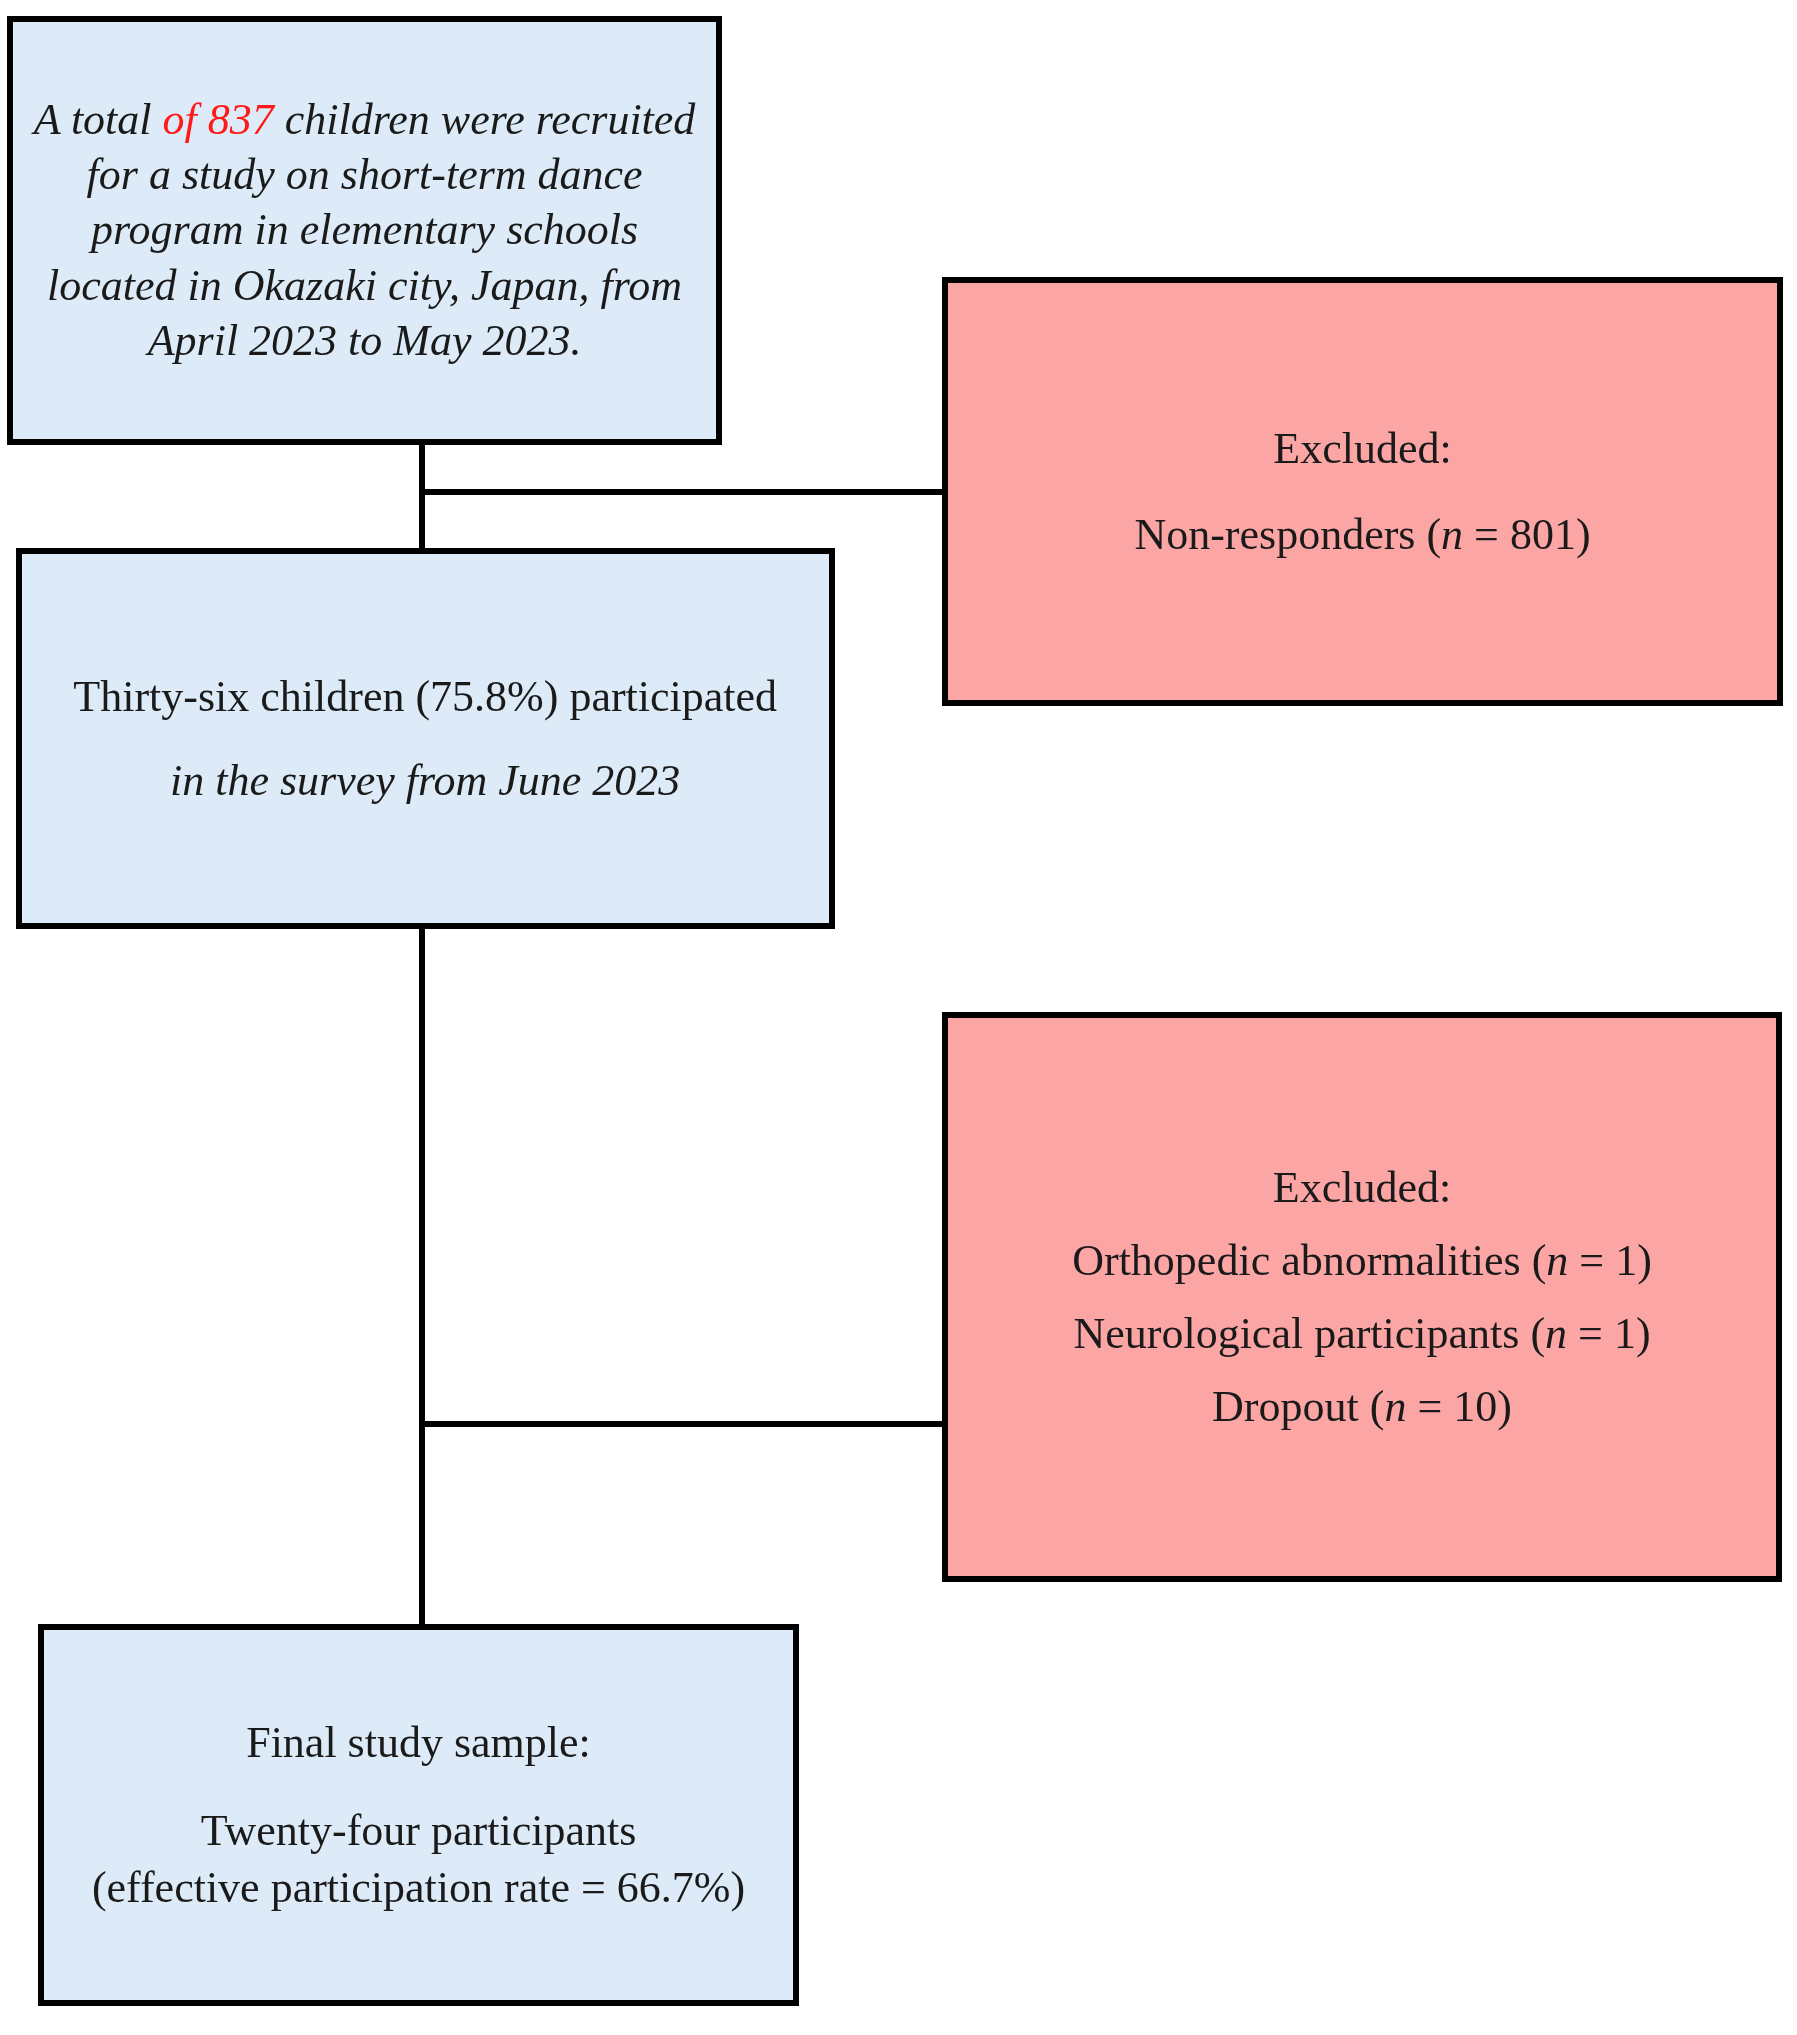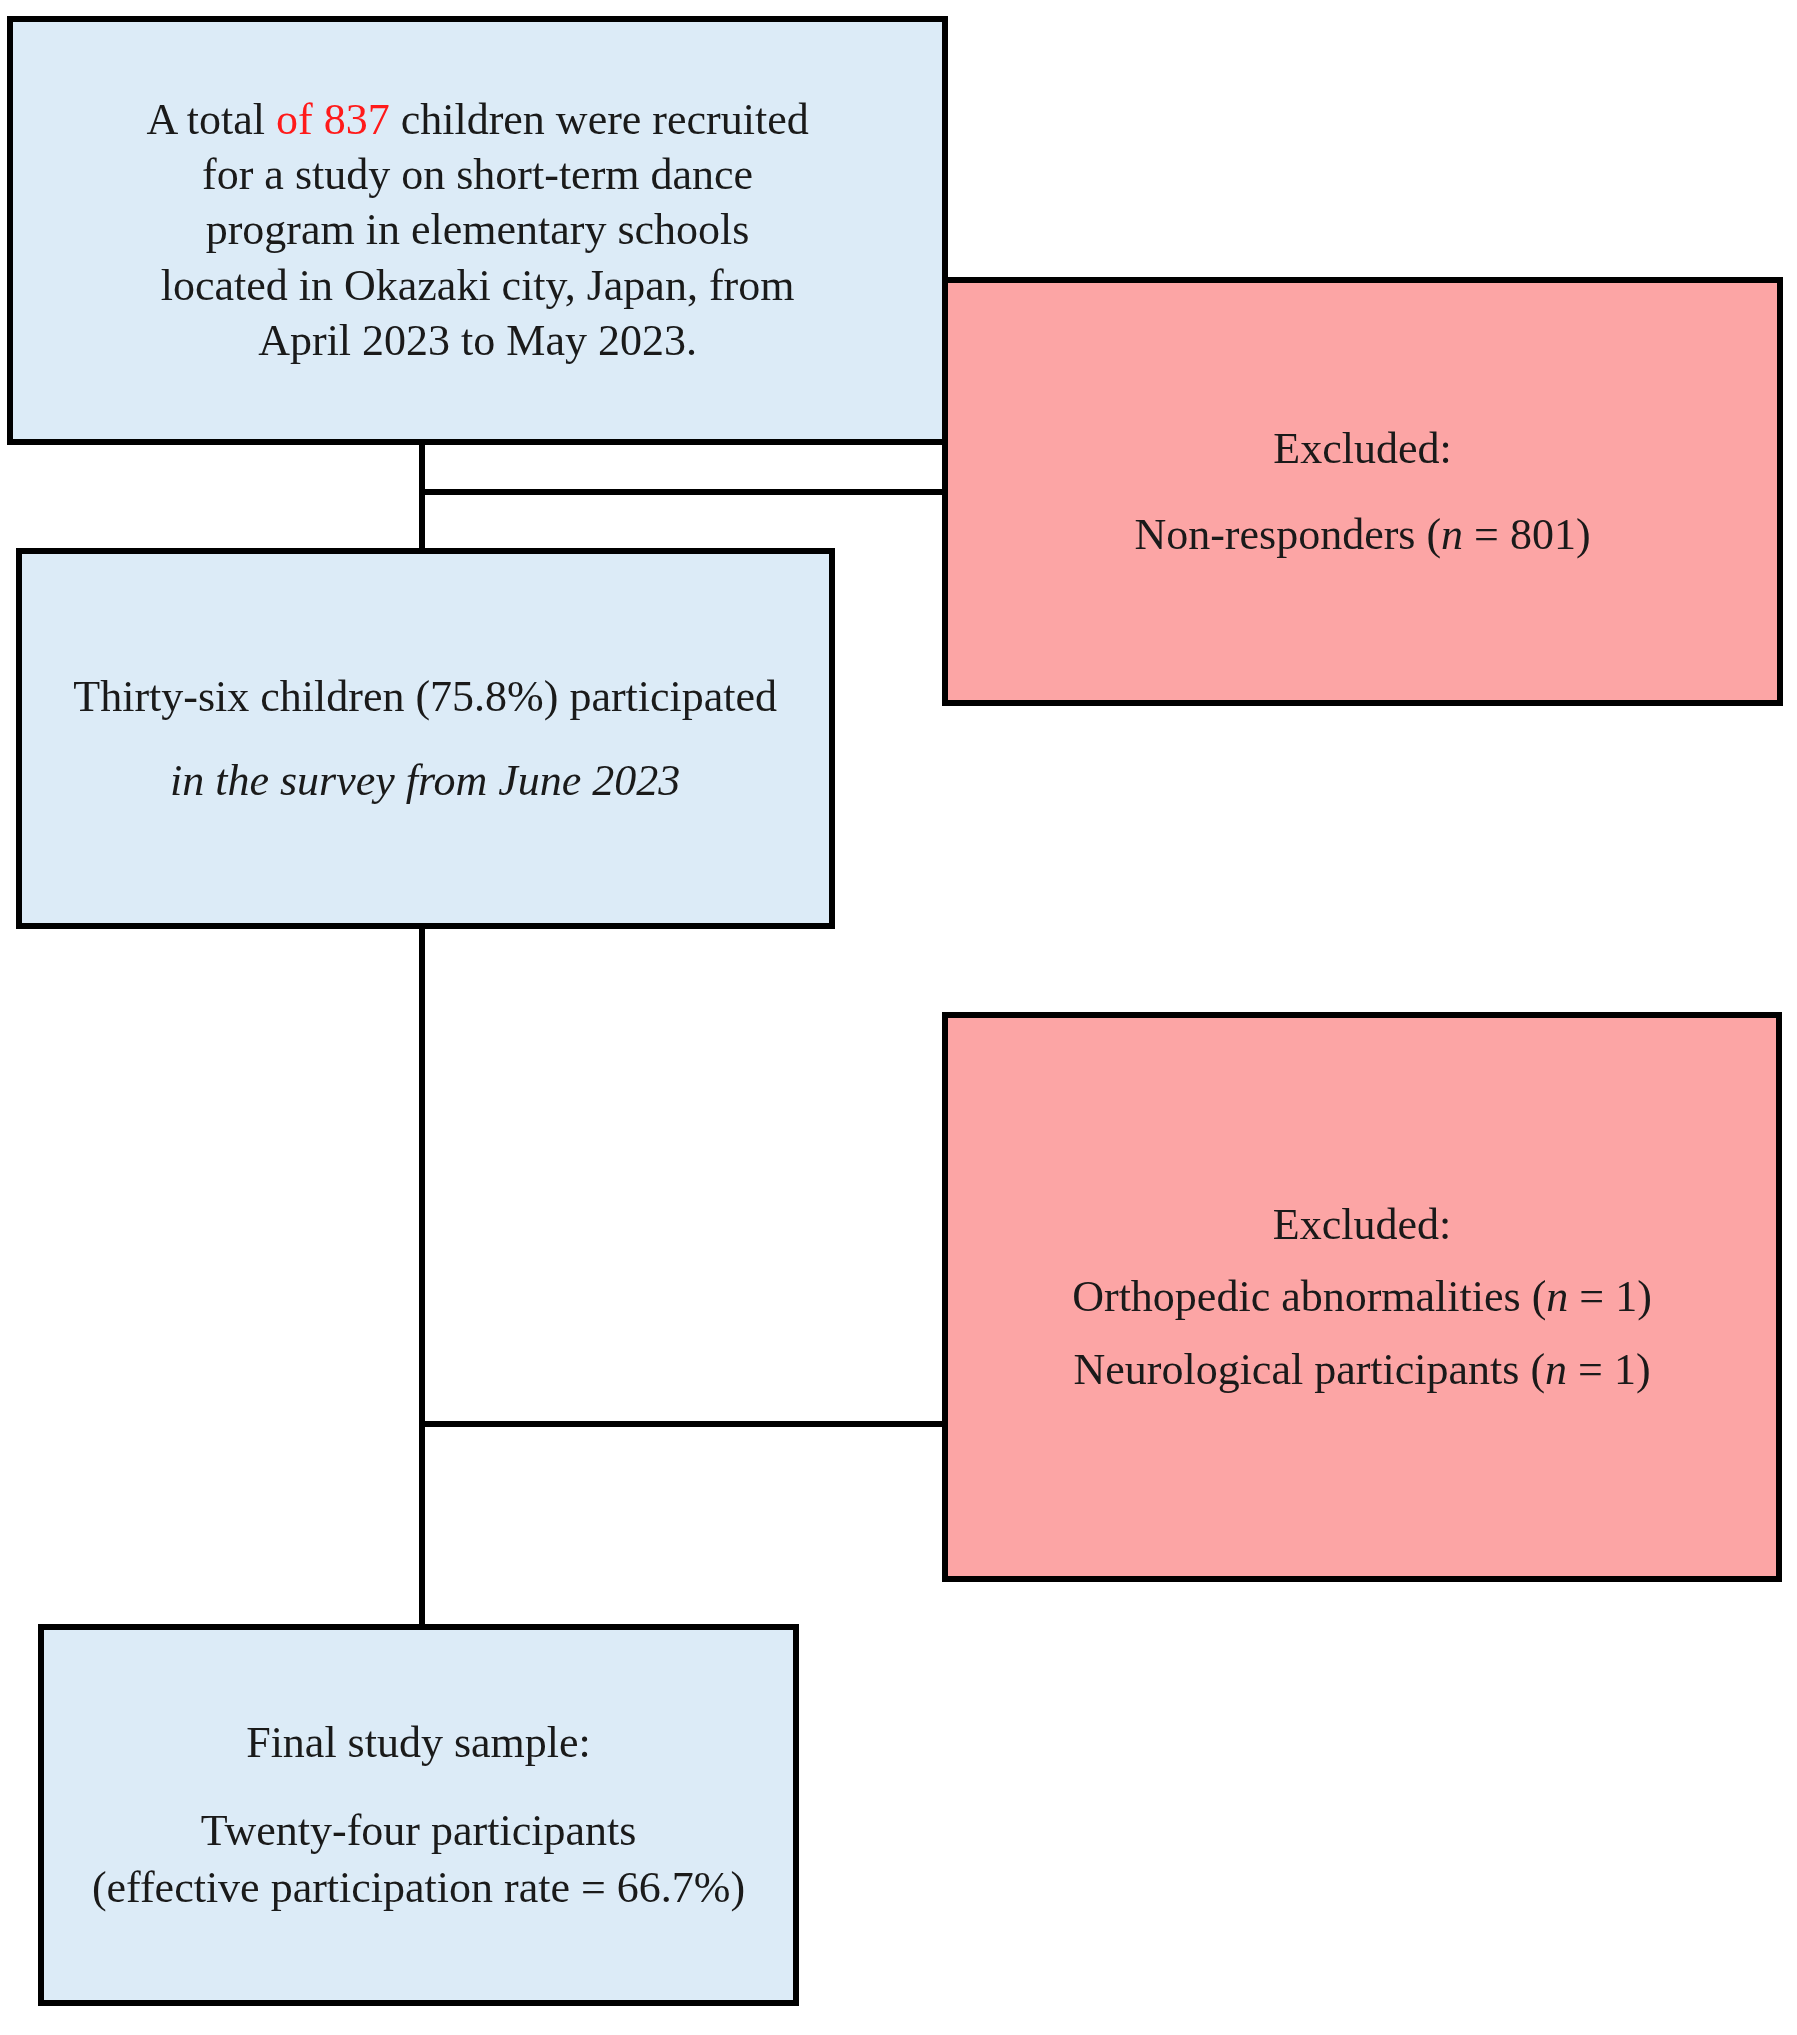--- a/index.html
+++ b/index.html
@@ -44,8 +44,9 @@
   
   #node-recruited {
     left: 7.1px;  top: 15.7px;
-    width: 941px; height: 429px;
+    width: 715px; height: 429px;
     font-size: 44px;
+    font-style: italic;
   }
   #node-recruited .inner { line-height: 1.26; }
 

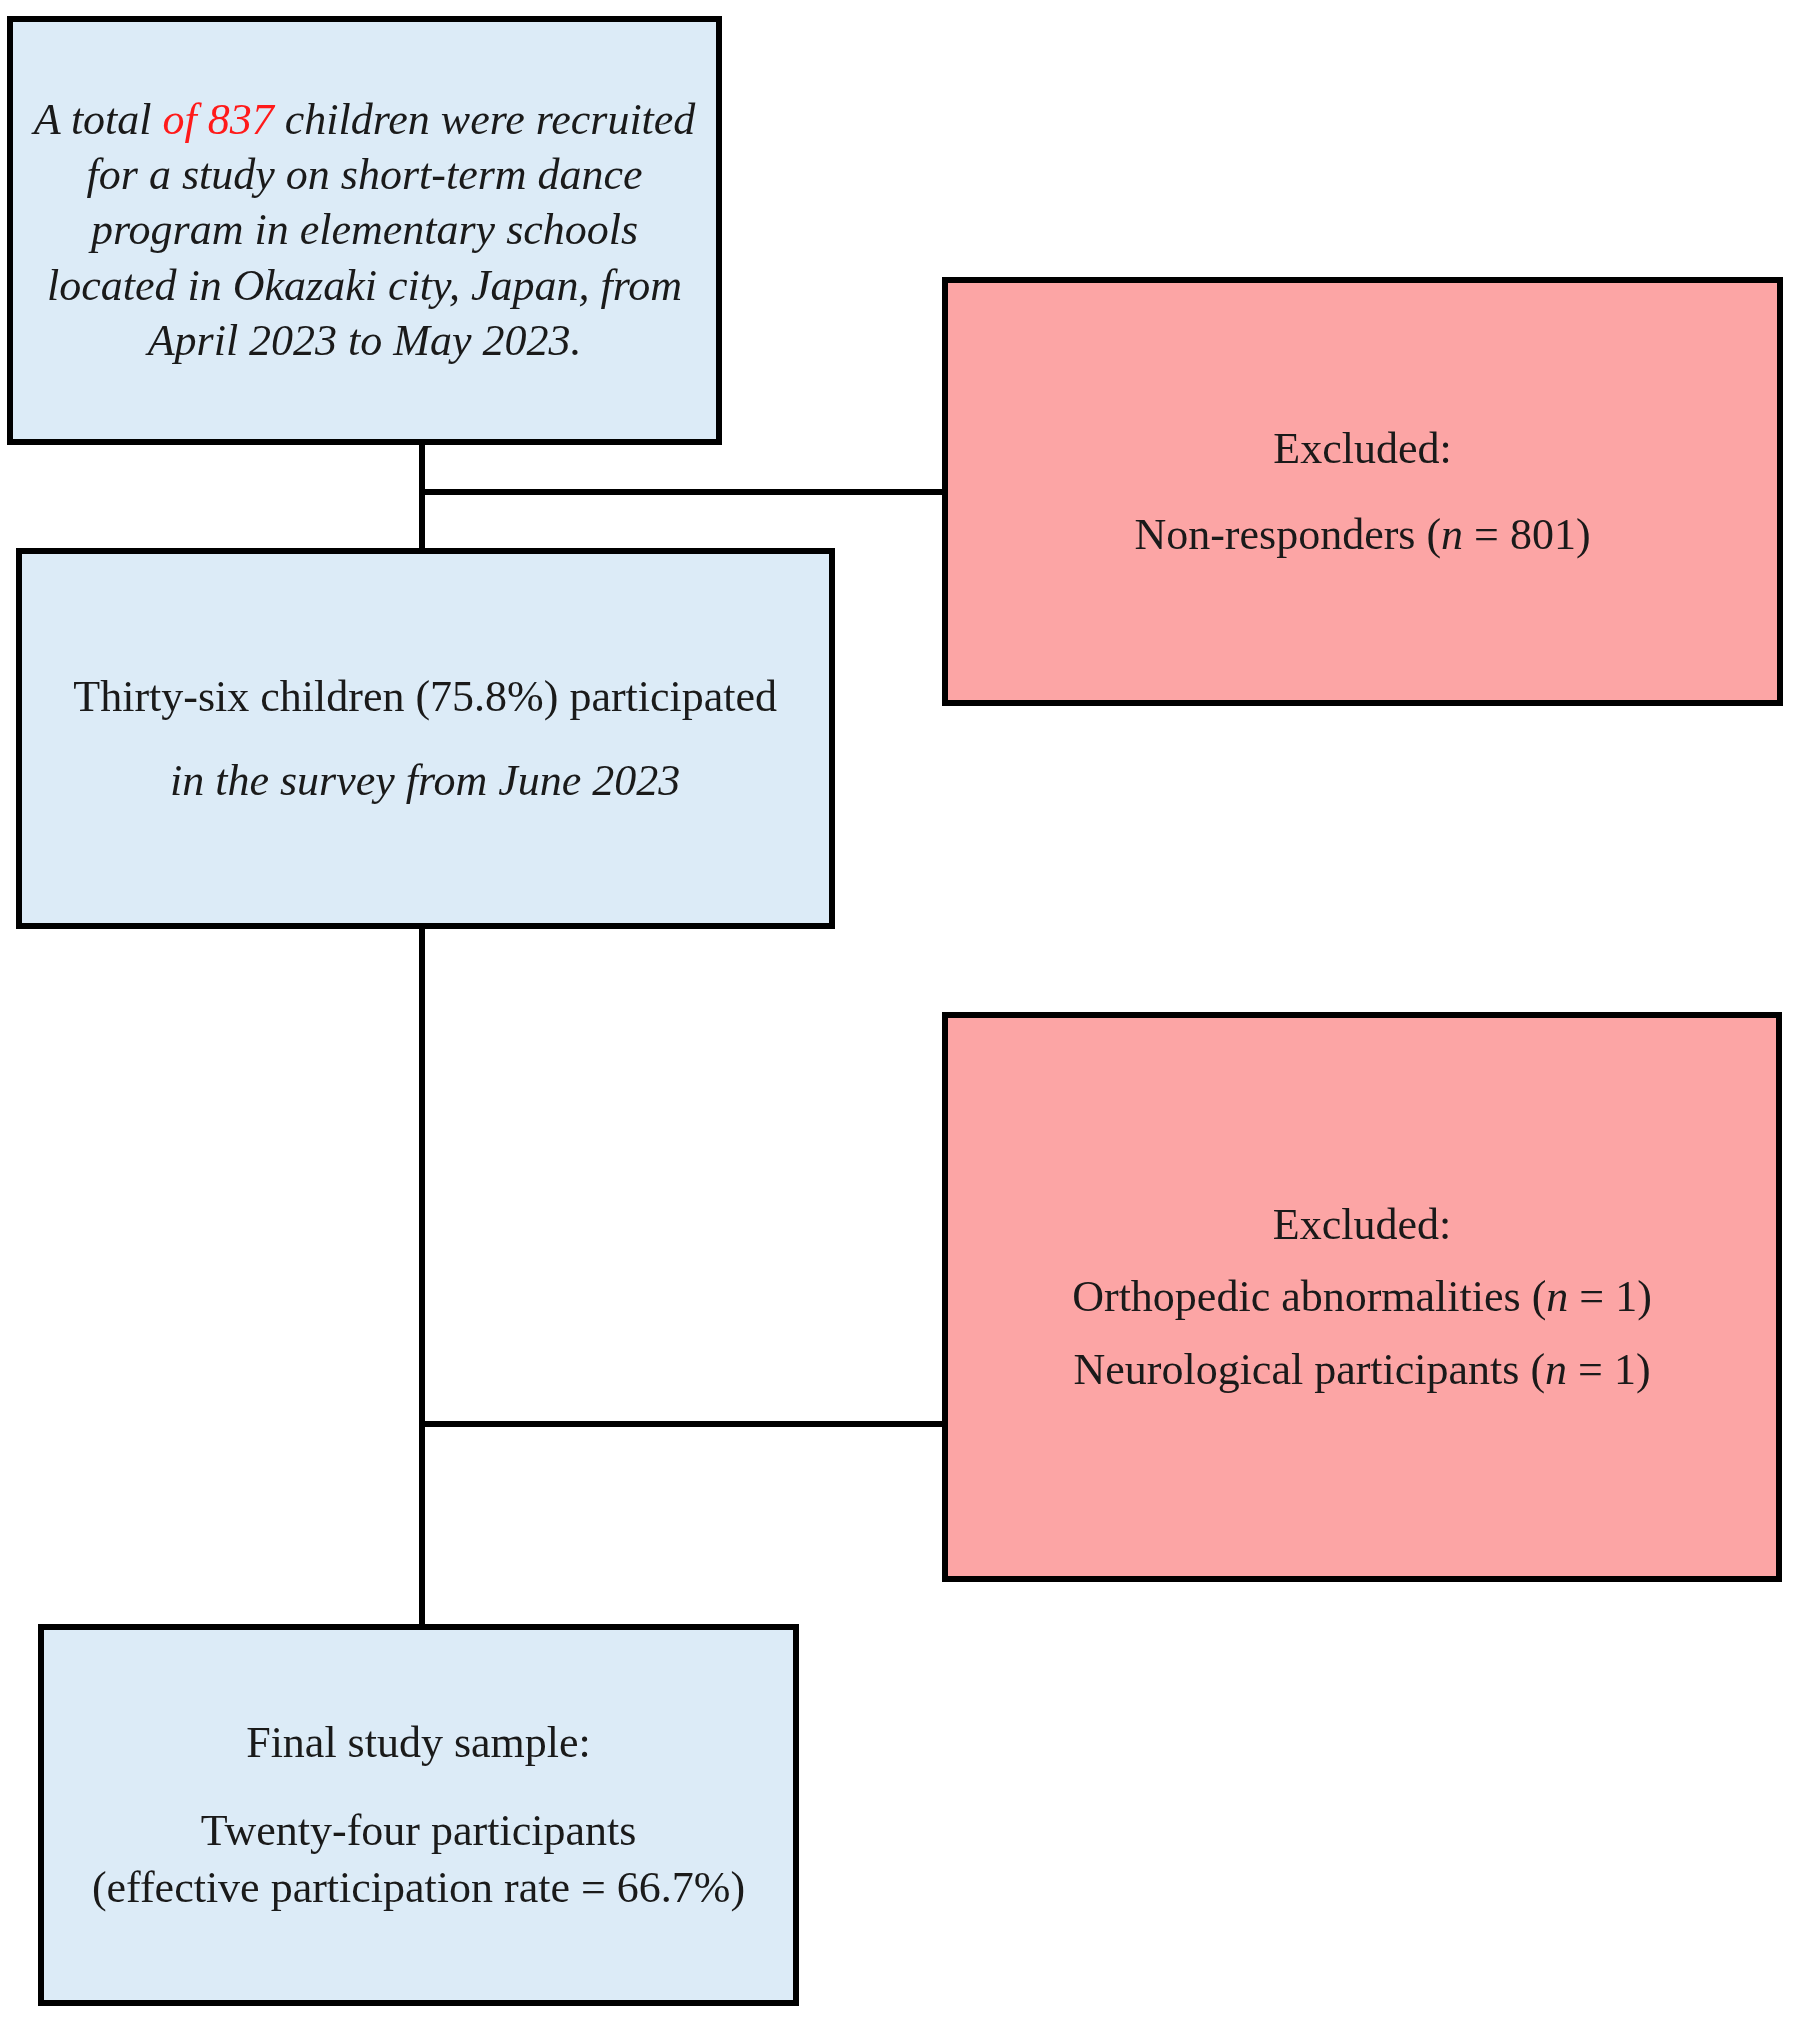--- a/index.html
+++ b/index.html
@@ -138,6 +138,7 @@
       <span class="line">Excluded:</span>
       <span class="line"><span>Orthopedic abnormalities</span><span> (</span><span class="ital">n</span><span> = </span><span>1</span><span>)</span></span>
       <span class="line"><span>Neurological participants</span><span> (</span><span class="ital">n</span><span> = </span><span>1</span><span>)</span></span>
+      <span class="line"><span>Dropout</span><span> (</span><span class="ital">n</span><span> = </span><span>10</span><span>)</span></span>
     </div>
   </div>
 

